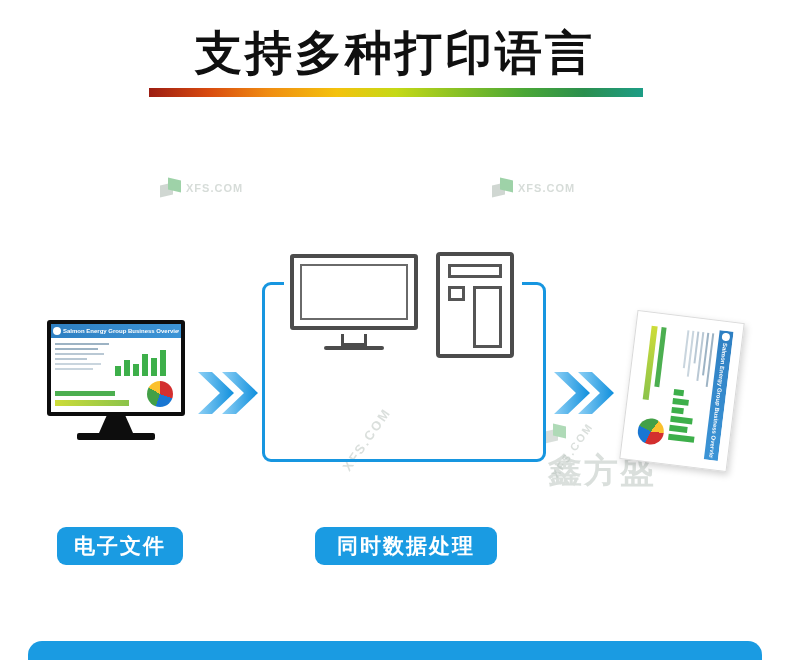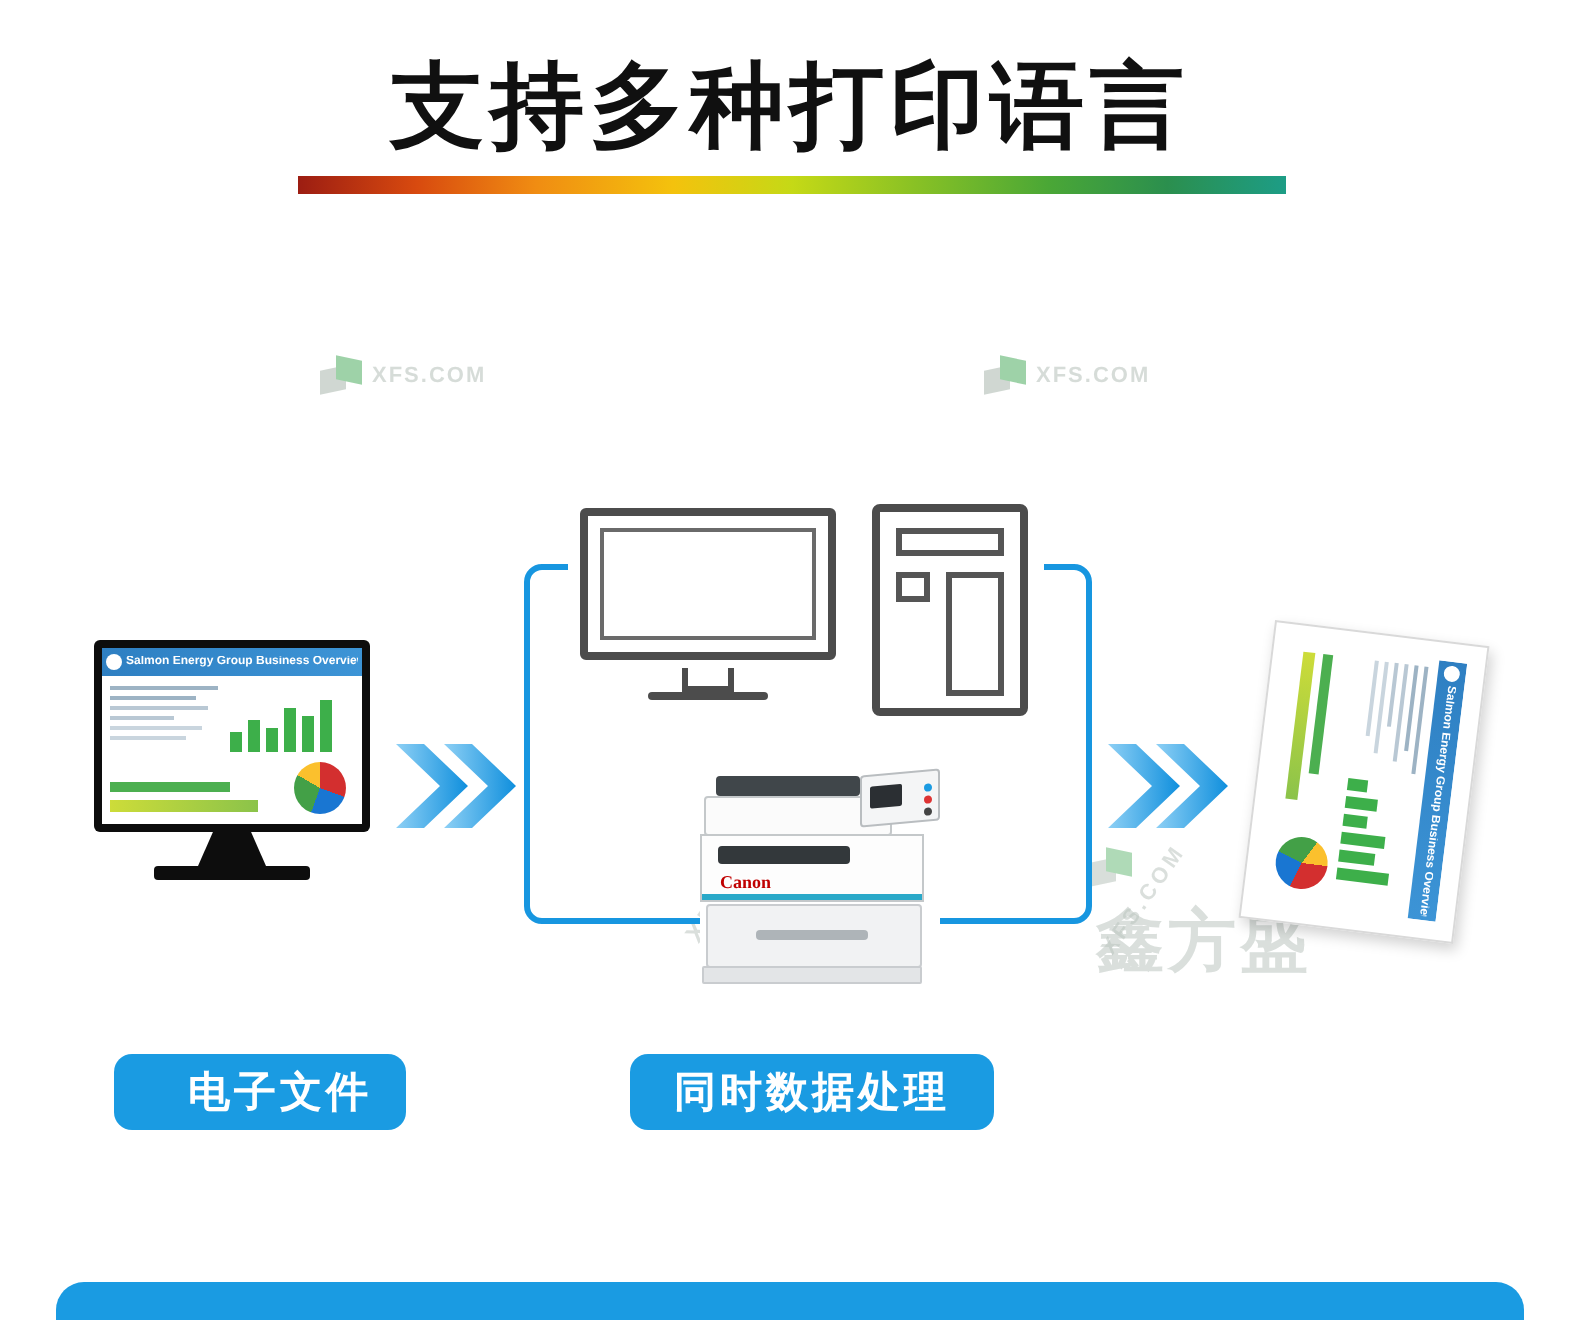--- a/index.html
+++ b/index.html
@@ -179,27 +179,6 @@
     </div>
   </div>
 
-  <div class="printer">
-    <div class="pr-lid"></div>
-    <div class="pr-scan"></div>
-    <div class="pr-panel">
-      <span class="scr"></span>
-      <span class="dots">
-        <i style="background:#1a9be2"></i>
-          <i style="background:#d33"></i>
-          <i style="background:#444"></i>
-      </span>
-    </div>
-    <div class="pr-mid">
-      <div class="pr-slot"></div>
-      <div class="pr-brand">Canon</div>
-      <div class="pr-accent"></div>
-    </div>
-    <div class="pr-tray">
-      <div class="pr-handle"></div>
-    </div>
-    <div class="pr-base"></div>
-  </div>
 
   <svg class="arrow arrow-right" viewBox="0 0 62 46">
     <defs>

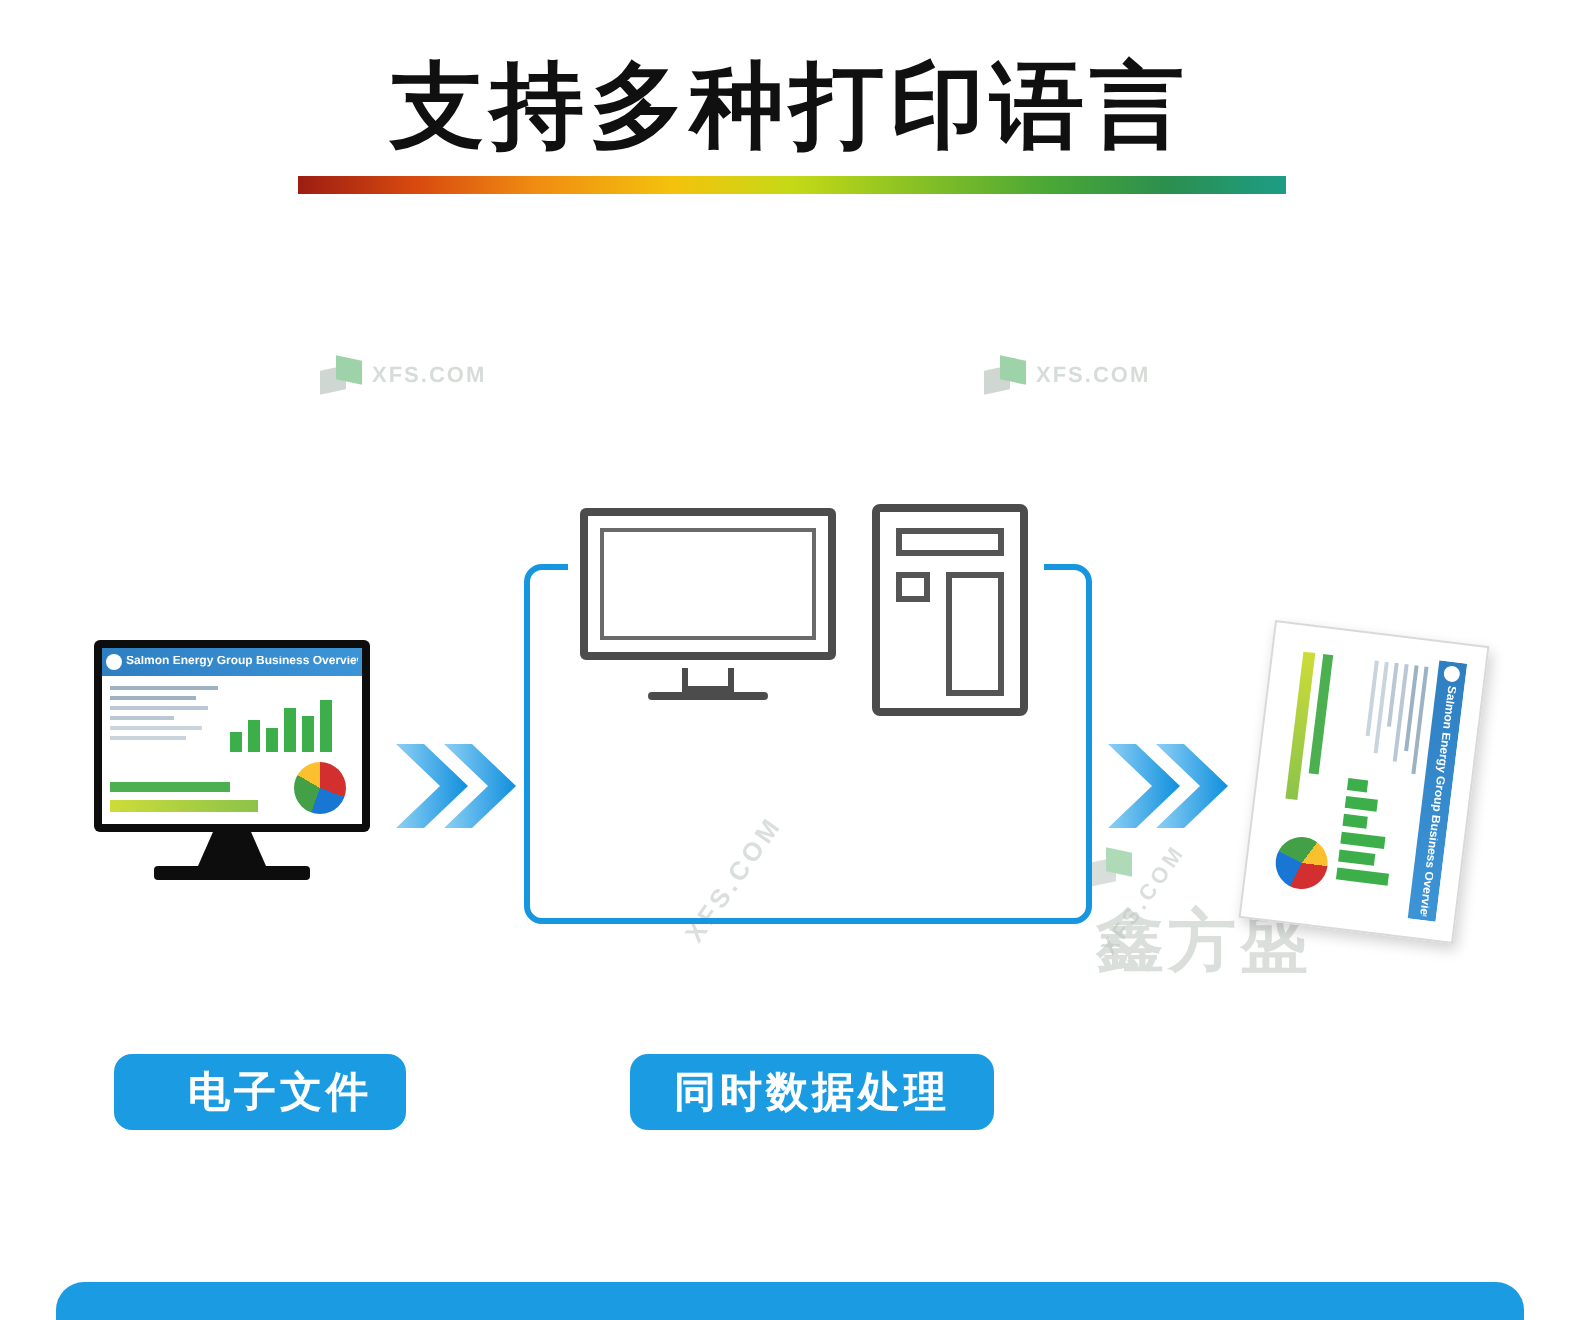--- a/index.html
+++ b/index.html
@@ -92,7 +92,7 @@
   
   .tag{position:absolute;height:38px;background:#1a9be2;border-radius:9px;color:#fff;
     display:flex;align-items:center;justify-content:center;font-size:21px;font-weight:700;letter-spacing:2px;}
-  .tag-left{left:57px;top:527px;width:126px;padding-left:20px;}
+  .tag-left{left:57px;top:527px;width:126px;}
   .tag-center{left:315px;top:527px;width:182px;text-align:right;}
   .tag-right{left:618px;top:527px;width:130px;}
   .bottom-bar{position:absolute;left:28px;top:641px;width:734px;height:19px;background:#1a9be2;border-radius:14px 14px 0 0;}

